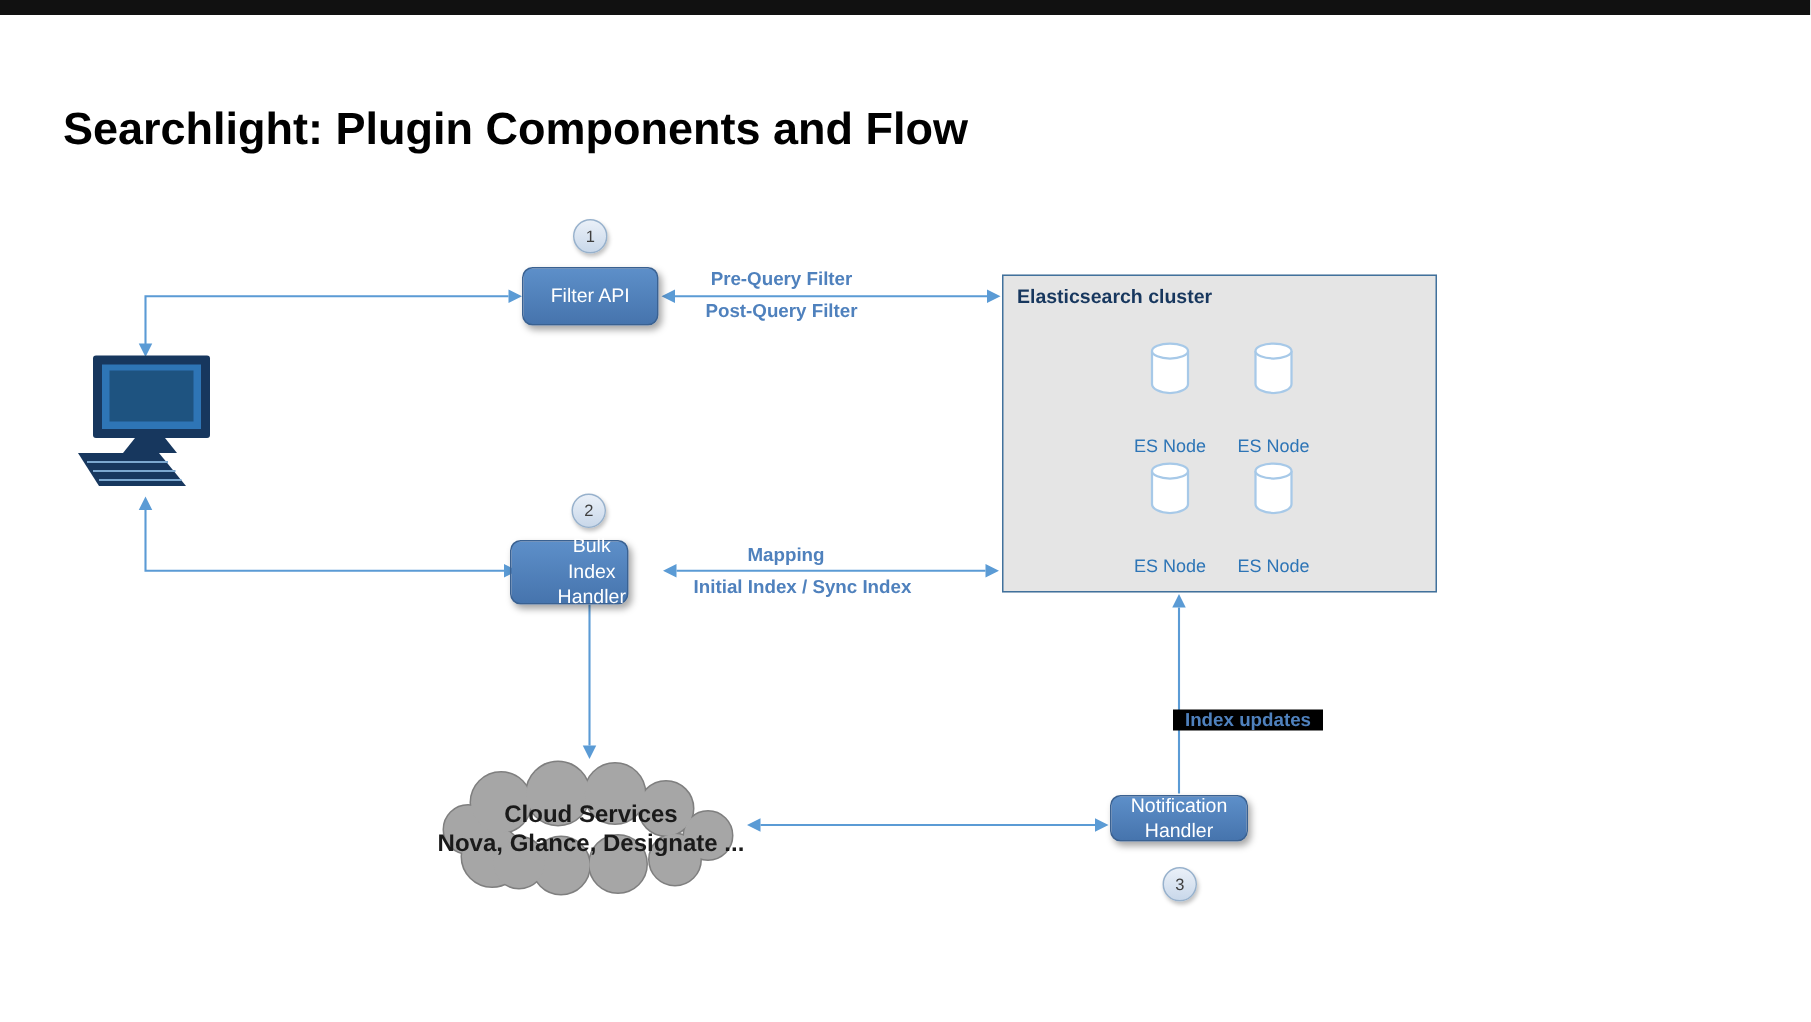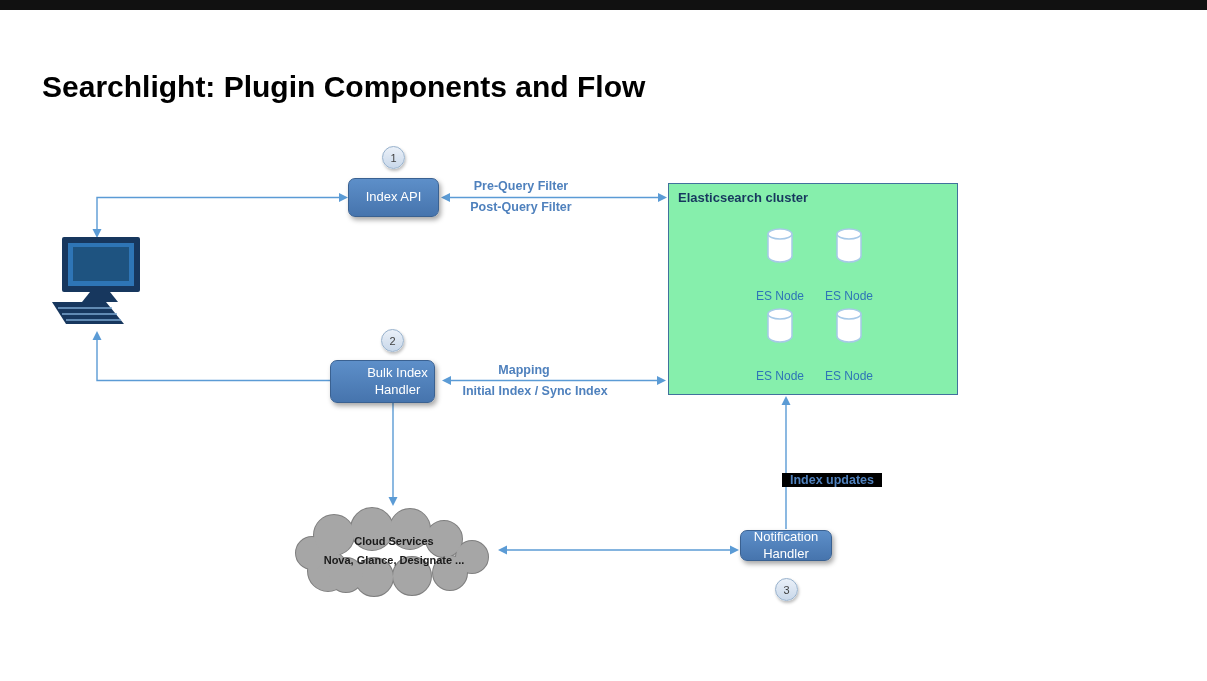--- a/index.html
+++ b/index.html
@@ -130,7 +130,7 @@
     <span>1</span>
   </div>
   <div class="node-box search-api-box">
-    <span>Index API</span>
+    <span>Filter API</span>
   </div>
 
   <div class="badge badge-2">

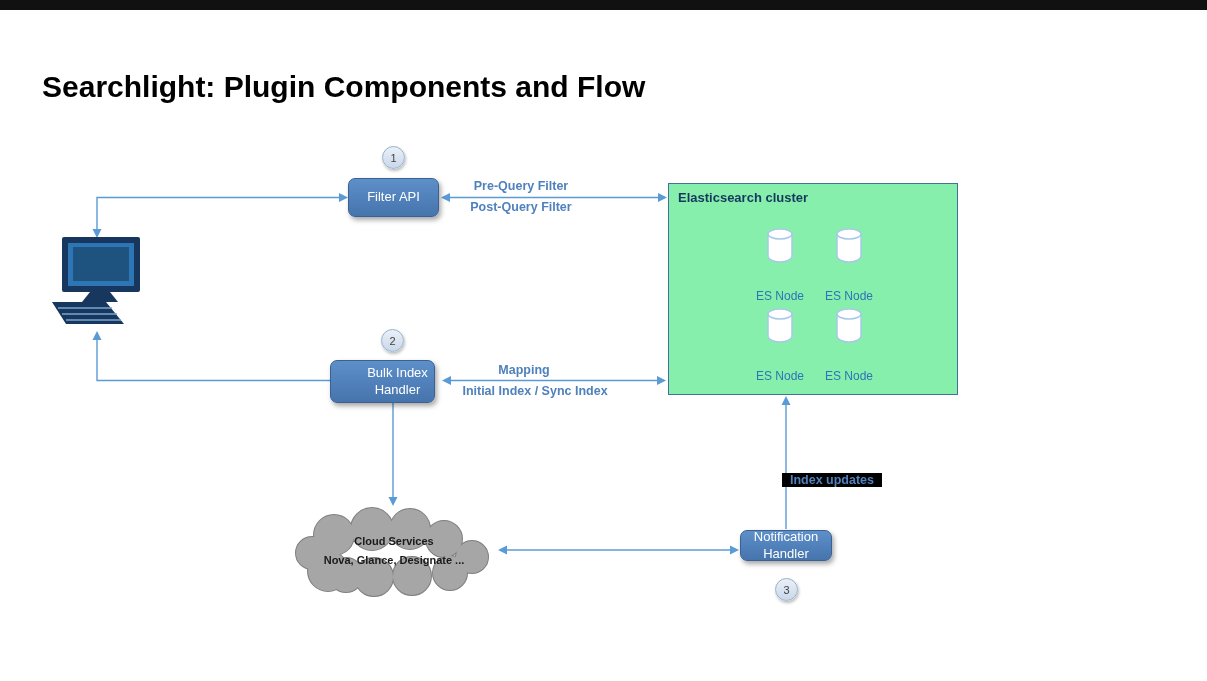--- a/index.html
+++ b/index.html
@@ -46,7 +46,7 @@
   .badge-1{left:382px;top:146px;}
   .badge-2{left:381px;top:329px;}
   .badge-3{left:775px;top:578px;}
-  .cluster-box{position:absolute;left:668px;top:183px;width:290px;height:212px;background:#86efac;
+  .cluster-box{position:absolute;left:668px;top:183px;width:290px;height:212px;background:#e5e5e5;
     border:1px solid var(--cluster-border);z-index:0;}
   .cluster-title{position:absolute;left:9px;top:6px;font-size:13px;font-weight:700;color:var(--cluster-title);}
   .es-node{position:absolute;width:60px;text-align:center;}

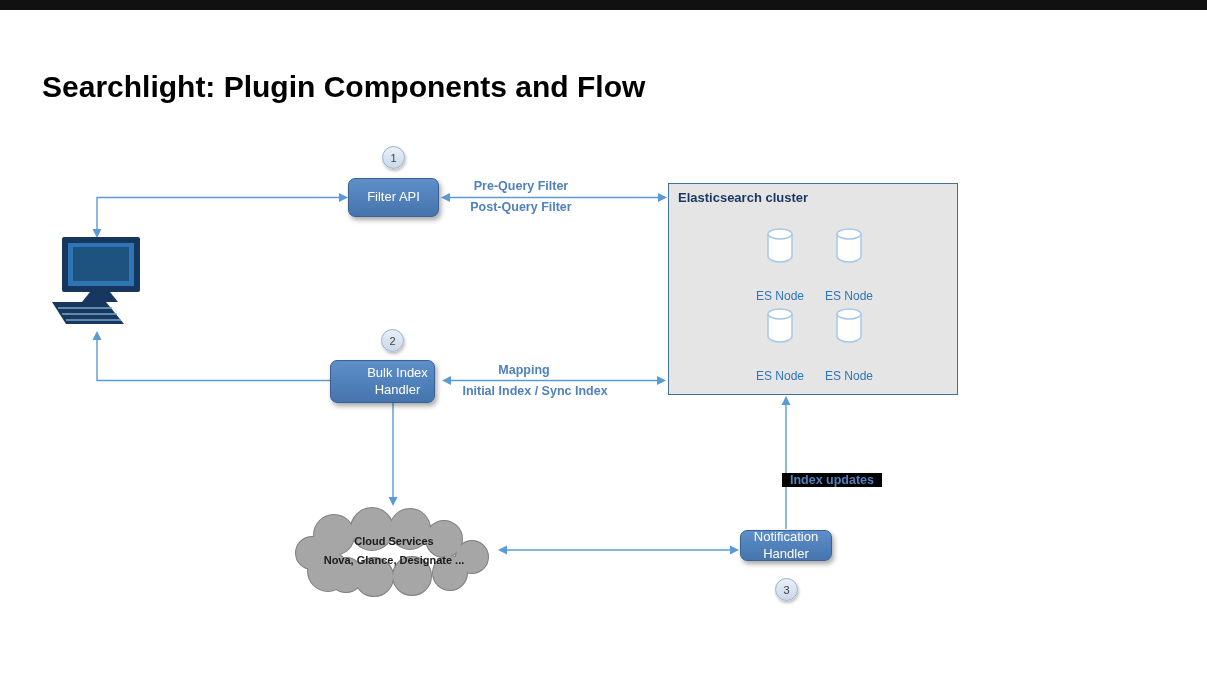--- a/index.html
+++ b/index.html
@@ -37,7 +37,7 @@
     border:1px solid var(--node-border);border-radius:7px;color:var(--node-text);
     font-size:13px;line-height:1.3;text-align:center;box-shadow:2px 3px 5px rgba(0,0,0,0.35);}
   .search-api-box{left:348px;top:178px;width:91px;height:39px;}
-  .bulk-index-box{left:330px;top:360px;width:105px;height:43px;padding-left:30px;}
+  .bulk-index-box{left:340px;top:360px;width:79px;height:43px;padding-left:30px;}
   .notification-box{left:740px;top:530px;width:92px;height:31px;}
   .badge{position:absolute;z-index:3;width:23px;height:23px;border-radius:50%;
     background:linear-gradient(180deg,var(--badge-fill-top),var(--badge-fill-bottom));

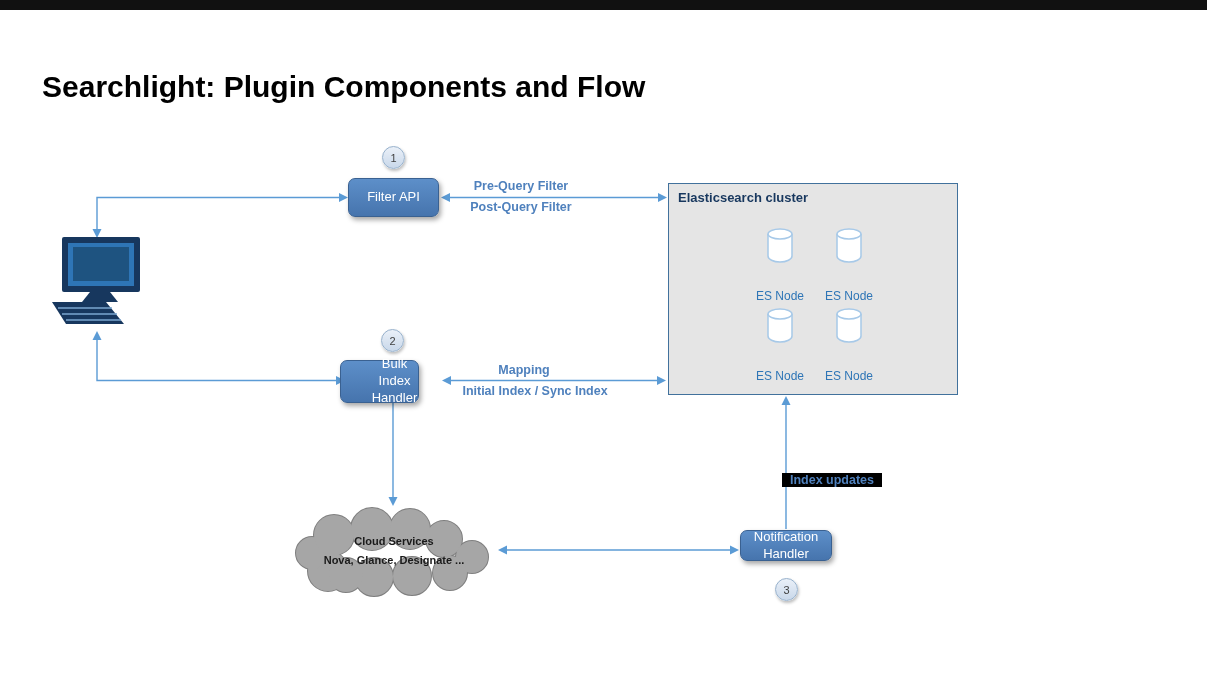--- a/index.html
+++ b/index.html
@@ -61,7 +61,7 @@
   .cloud svg{position:absolute;left:0;top:0;}
   .cloud-c1{fill:var(--cloud-fill);stroke:var(--cloud-border);stroke-width:2;}
   .cloud-c2{fill:var(--cloud-fill);stroke:none;}
-  .cloud-text{position:absolute;left:0;width:212px;text-align:center;font-size:11px;font-weight:700;color:var(--cloud-text);z-index:2;}
+  .cloud-text{position:absolute;left:0;width:212px;text-align:center;font-size:16px;font-weight:700;color:var(--cloud-text);z-index:2;}
   .cloud-line1{top:30px;}
   .cloud-line2{top:49px;}
   .edge-label{position:absolute;z-index:2;font-size:12.5px;color:var(--edge-label);text-align:center;font-weight:bold;}

